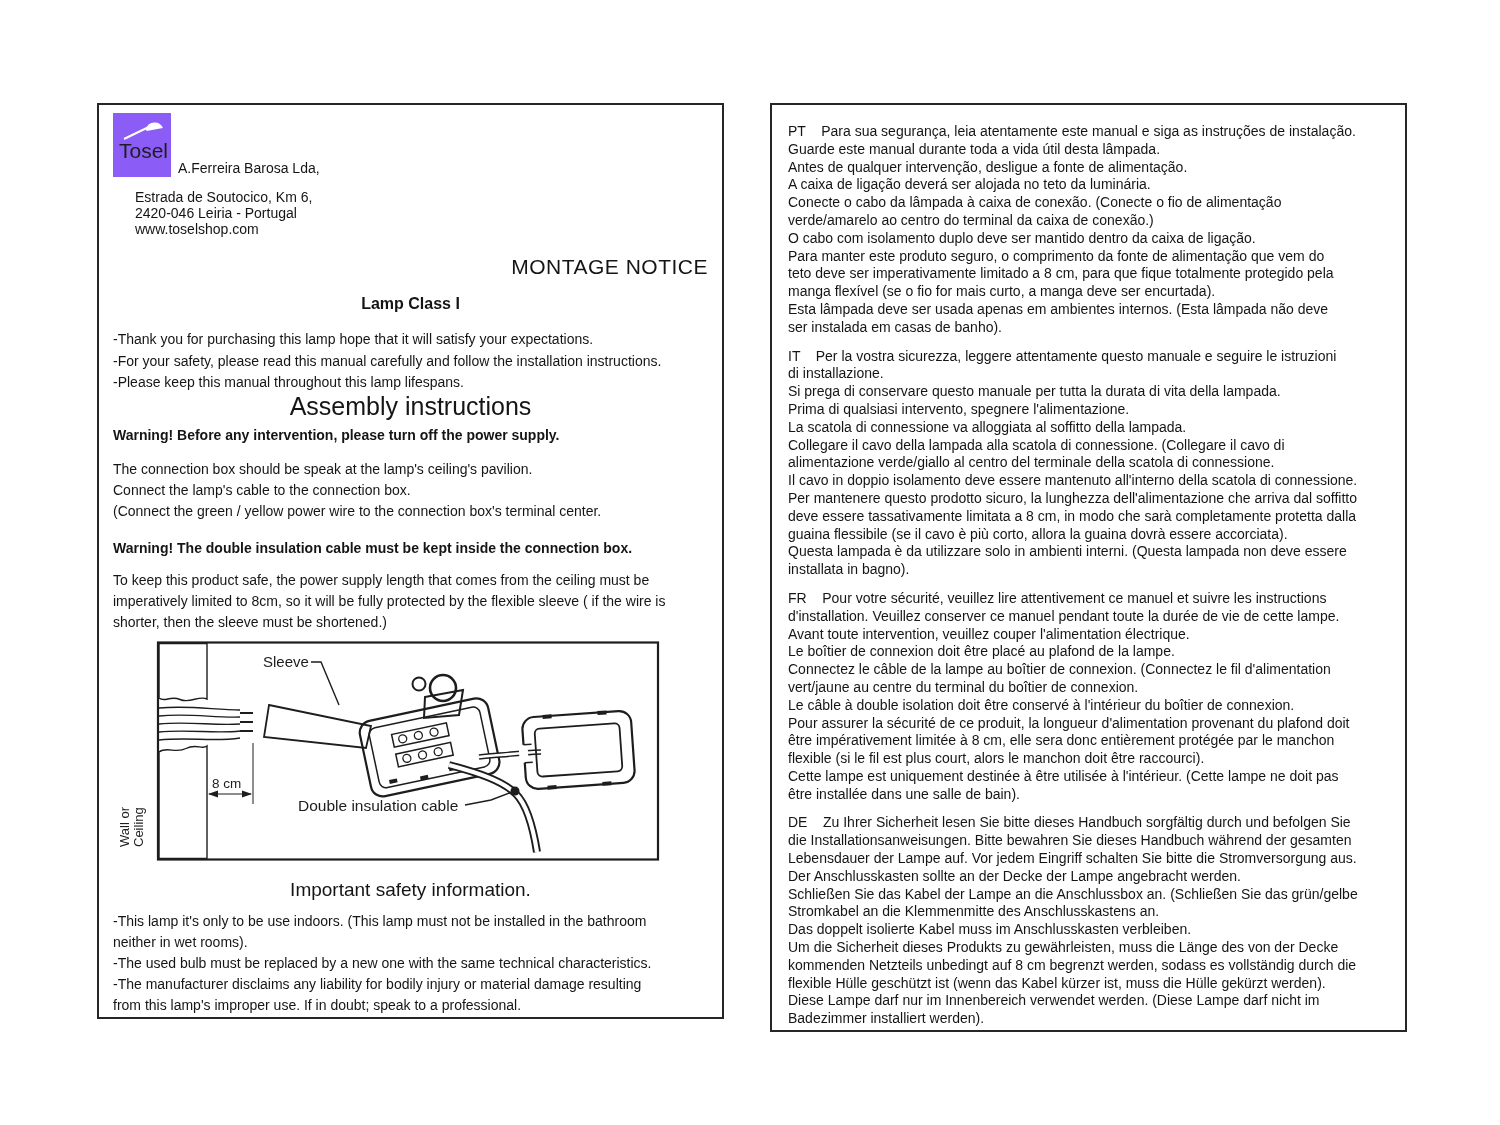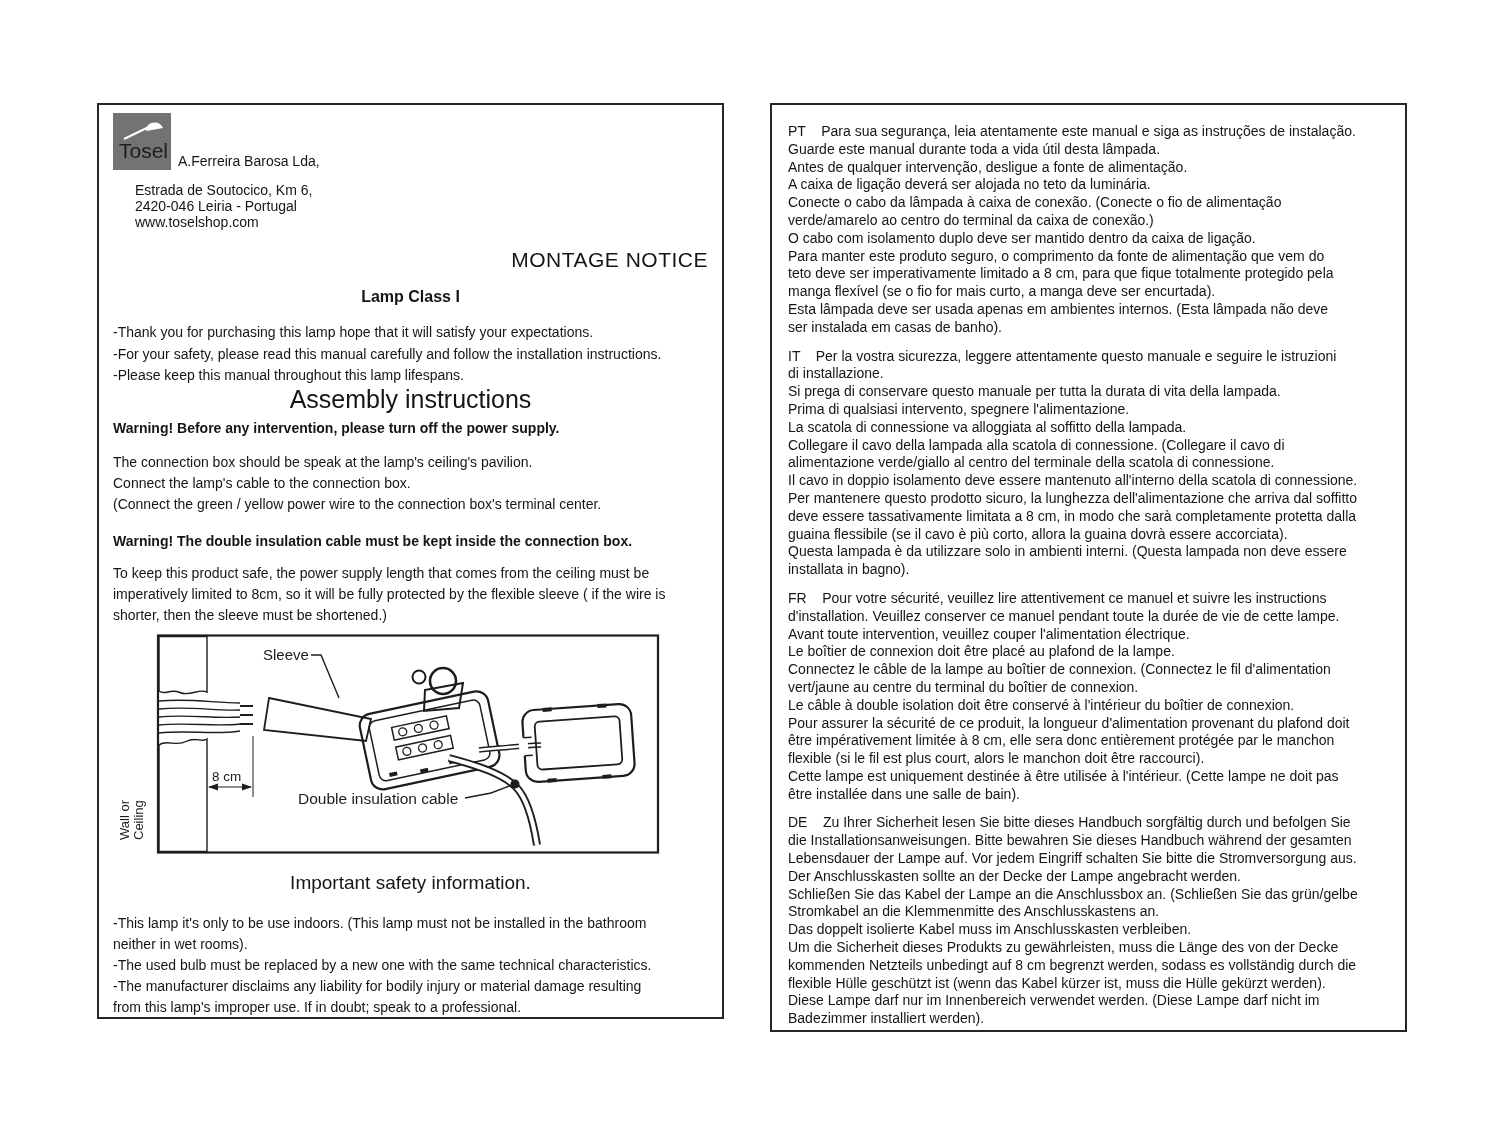--- a/index.html
+++ b/index.html
@@ -18,7 +18,7 @@
 
   
   .logo-row { display:flex; align-items:flex-end; gap:7px; }
-  .logo-box { width:58px; height:57px; background:#737373; flex:0 0 auto; }
+  .logo-box { width:58px; height:64px; background:#8b5cf6; flex:0 0 auto; }
   .company-name { font-size:14px; line-height:16px; padding-bottom:1px; }
   .address { font-size:14px; line-height:16px; white-space:pre-wrap; margin-top:12px; margin-left:22px; }
   .doc-title { text-align:right; font-size:21px; letter-spacing:0.5px; margin-top:18px; }

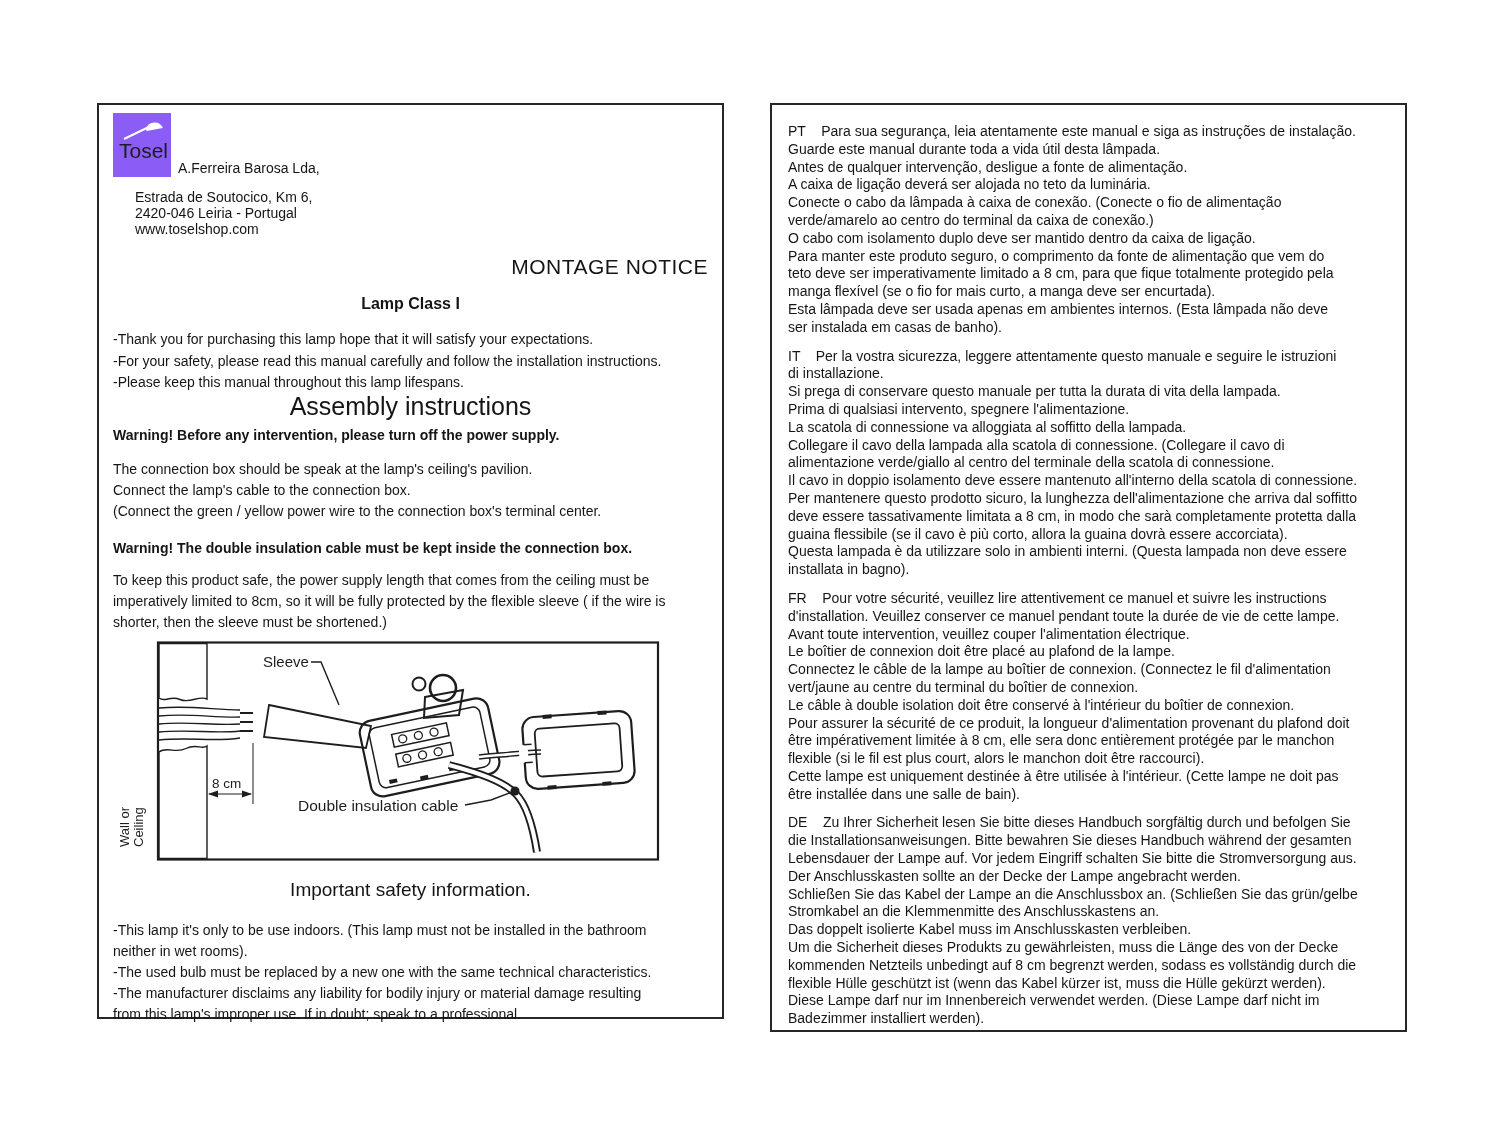--- a/index.html
+++ b/index.html
@@ -30,7 +30,7 @@
   .note { margin-top:12px; }
   .diagram-wrap { margin-top:8px; }
   .safety-heading { text-align:center; font-size:19px; margin-top:14px; }
-  .safety-body { font-size:14px; line-height:21px; white-space:pre-wrap; margin-top:19px; }
+  .safety-body { font-size:14px; line-height:21px; white-space:pre-wrap; margin-top:10px; }
 
   
   .lang-section { font-size:14px; line-height:17.8px; white-space:pre-wrap; margin-bottom:11px; }

